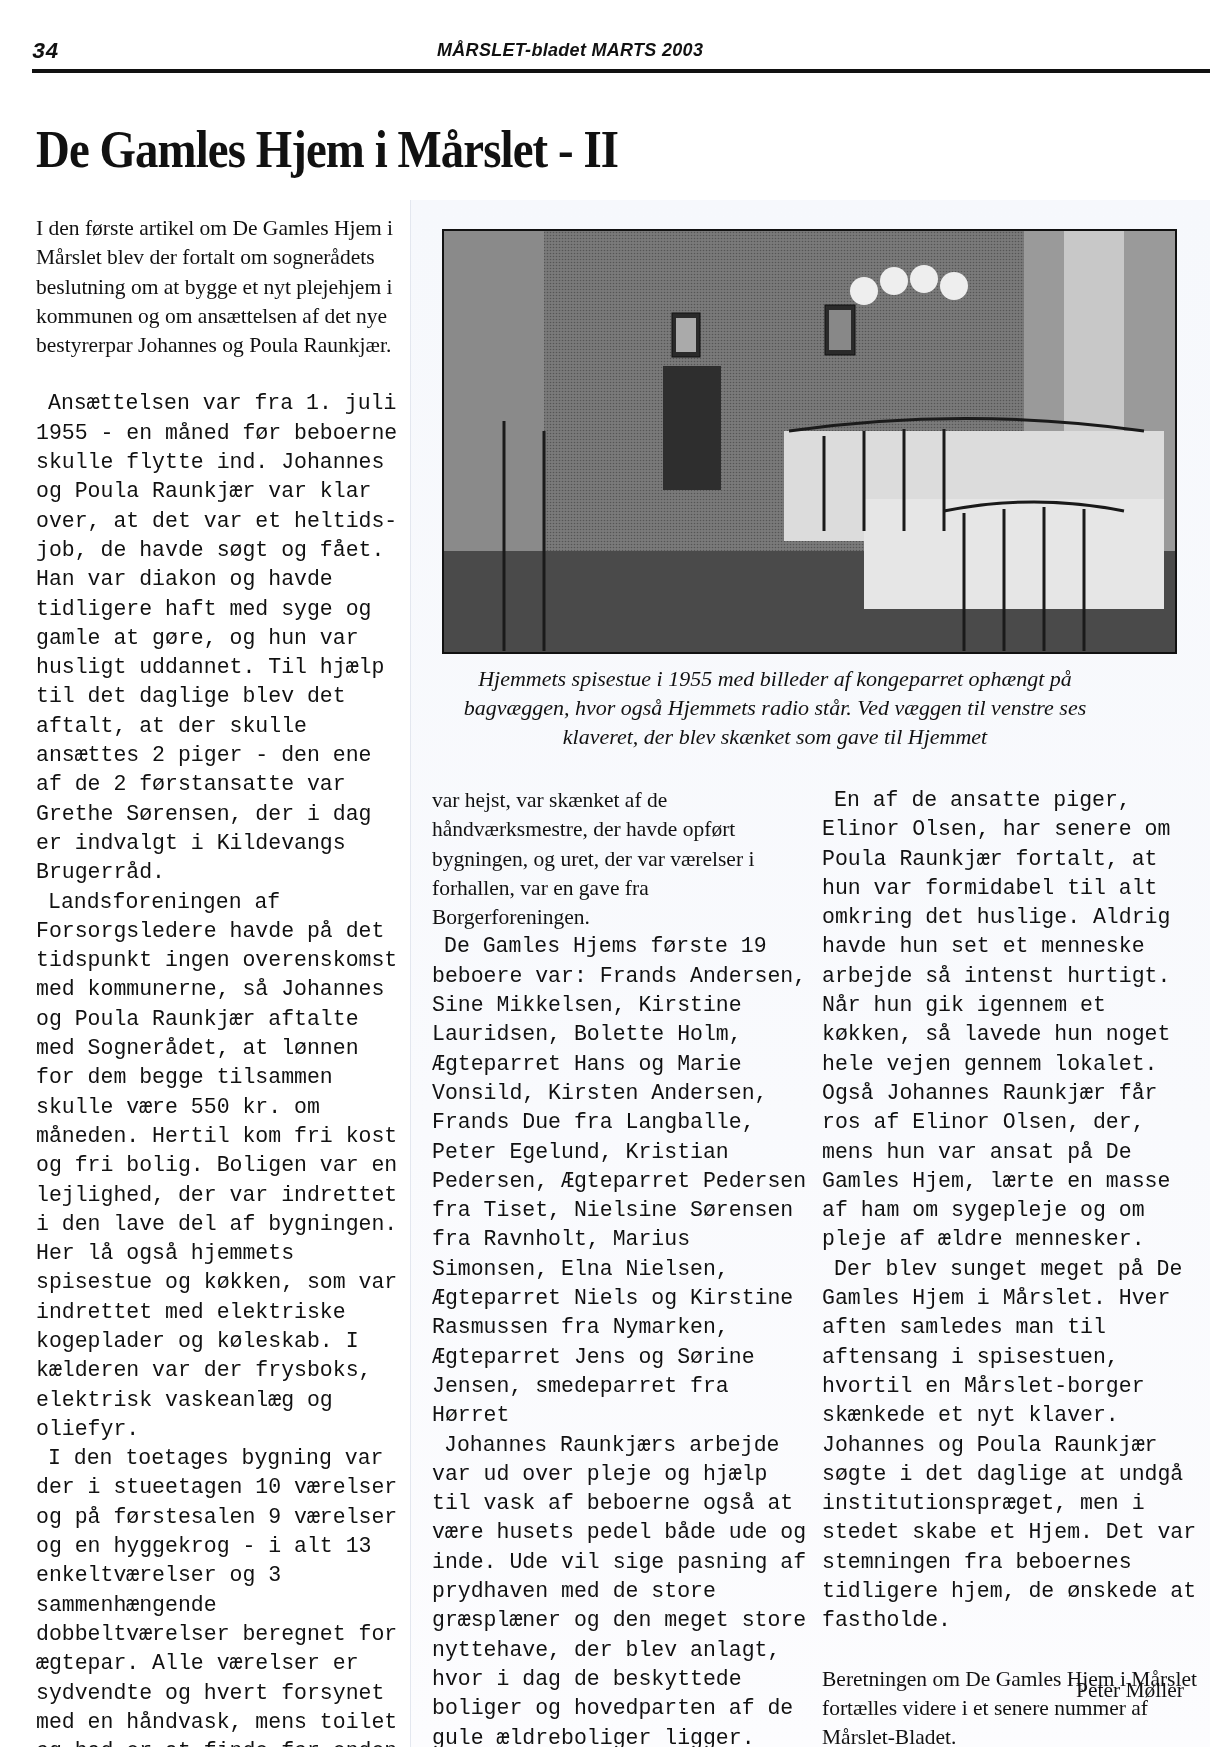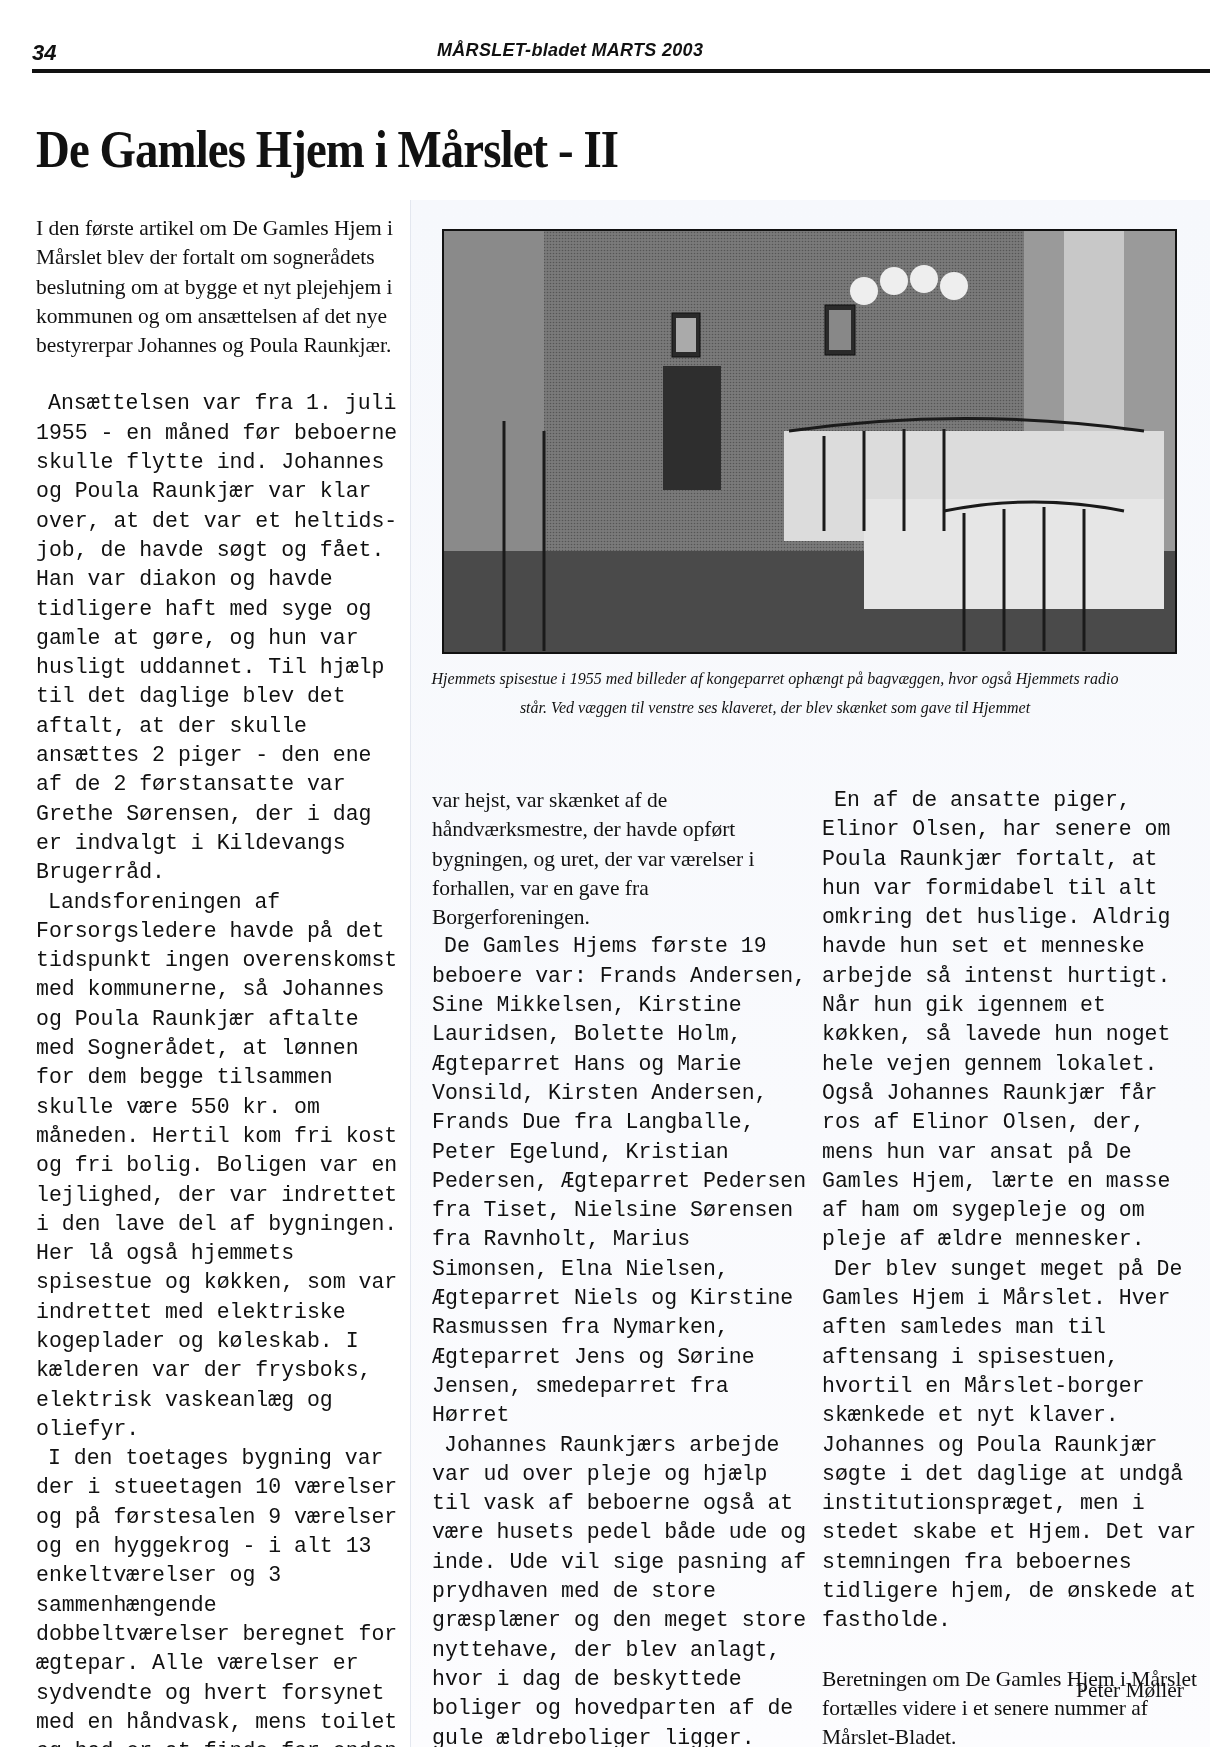--- a/index.html
+++ b/index.html
@@ -11,7 +11,7 @@
     background: linear-gradient(180deg, #f6f8fc 0%, #f9fafd 60%, #fcfcfe 100%); }
   .bleed-line { position: absolute; right: 0; width: 1px; height: 100%; background: #e3e7ef; }
   .header { position: absolute; left: 32px; right: 0; top: 40px; height: 30px; }
-  .page-number { position: absolute; left: 0; top: 0; font-family: Liberation Sans, sans-serif; font-weight: bold; font-style: italic; font-size: 22px; }
+  .page-number { position: absolute; left: 0; top: 0; font-family: Liberation Mono, monospace; font-weight: bold; font-style: italic; font-size: 22px; }
   .running-head { position: absolute; left: 405px; top: 0; font-family: "Liberation Sans", sans-serif; font-weight: bold; font-style: italic; font-size: 18px; letter-spacing: 0.3px; }
   .rule { position: absolute; left: 32px; right: 0; top: 69px; height: 4px; background: #111; }
   .title { position: absolute; left: 36px; top: 120px; margin: 0; font-family: "Liberation Serif", serif; font-weight: bold; font-size: 52px; letter-spacing: -1px; transform: scaleX(0.9); transform-origin: left; white-space: nowrap; }

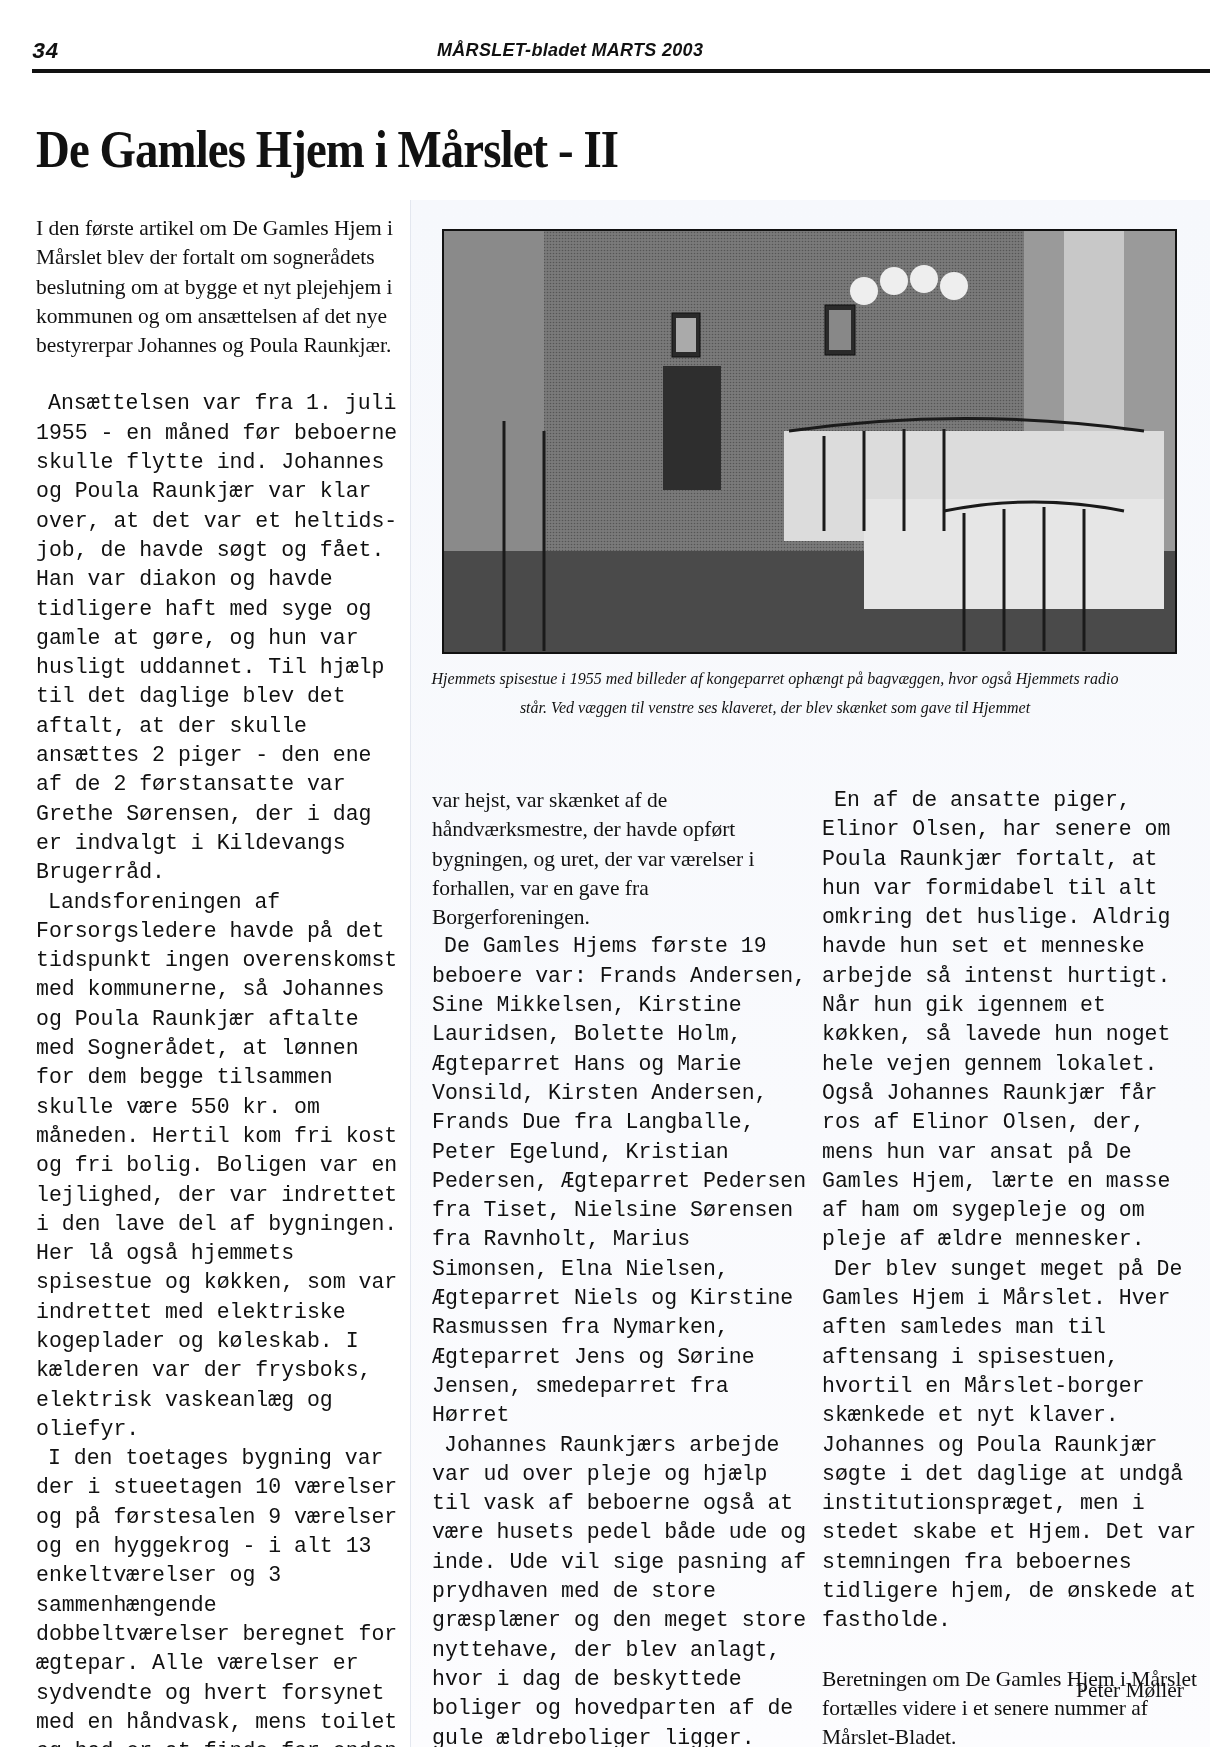--- a/index.html
+++ b/index.html
@@ -23,7 +23,7 @@
   .col-mid { left: 432px; top: 786px; width: 375px; }
   .col-right { left: 822px; top: 786px; width: 380px; }
   .photo { position: absolute; left: 442px; top: 229px; width: 735px; height: 425px; border: 2px solid #111; box-sizing: border-box; overflow: hidden; background: #6b6b6b; }
-  .caption { position: absolute; left: 425px; top: 664px; width: 700px; text-align: center; font-style: italic; font-size: 16px; line-height: 29px; }
+  .caption { position: absolute; left: 425px; top: 664px; width: 700px; text-align: center; font-style: italic; font-size: 22px; line-height: 29px; }
   .signature { position: absolute; right: 26px; top: 1678px; font-size: 21.5px; }
 </style>
 </head>

